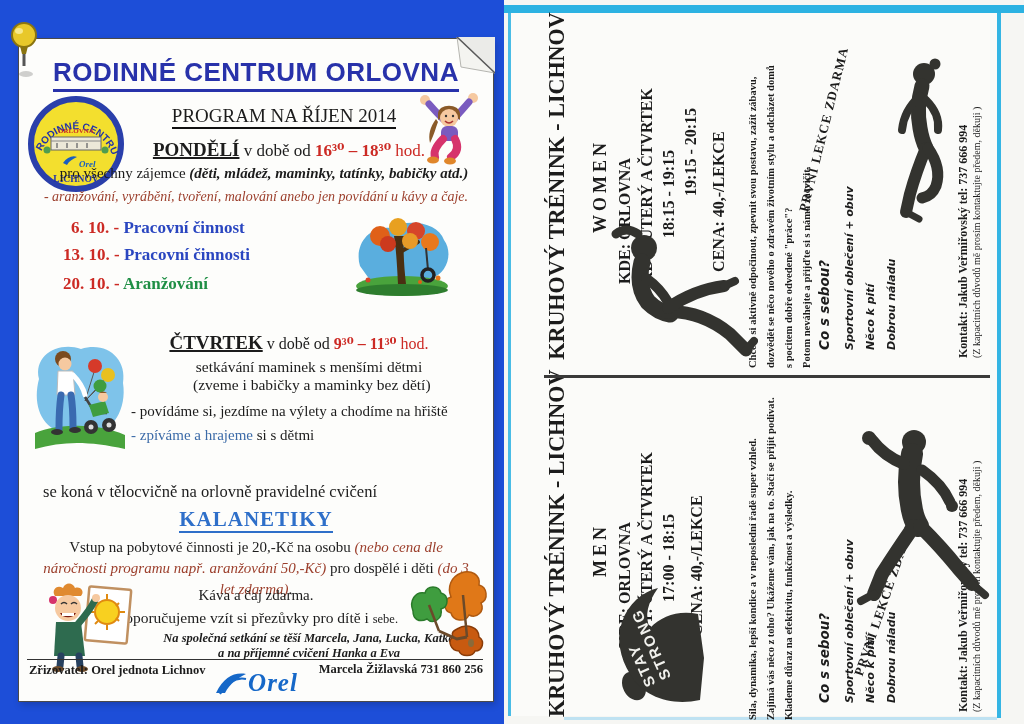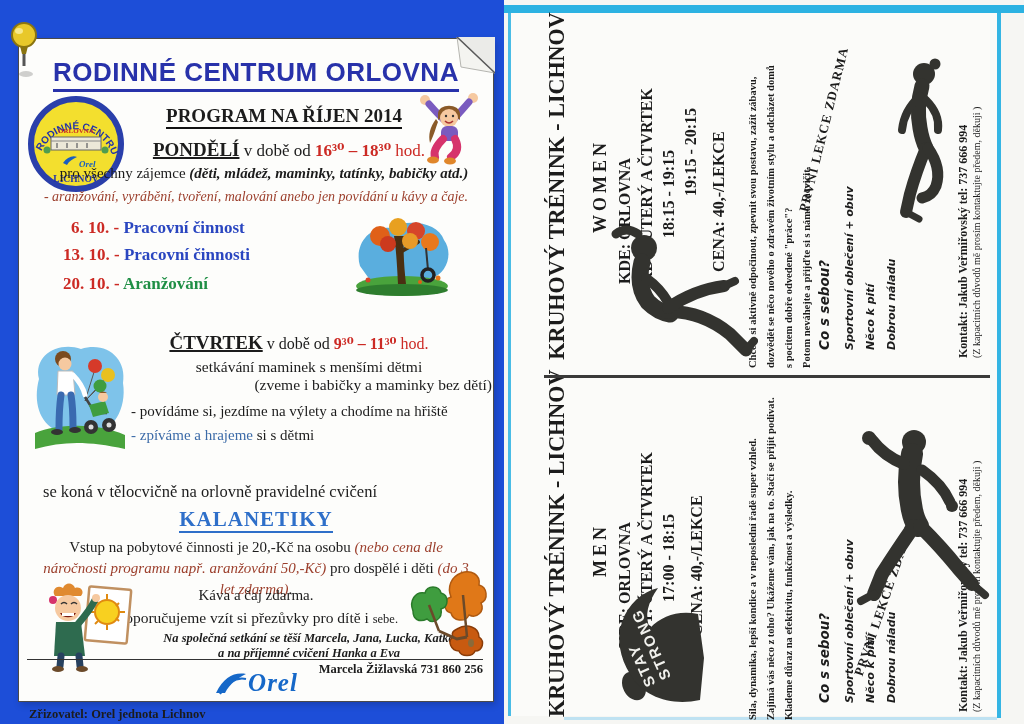--- a/index.html
+++ b/index.html
@@ -16,7 +16,7 @@
                  font-family:"Liberation Sans","DejaVu Sans",sans-serif;
                  font-size:26px; font-weight:bold; color:#2832aa; letter-spacing:.5px; }
   .flyer-title span { border-bottom:3px solid #2832aa; padding-bottom:2px; }
-  .program-title { top:66px; left:110px; width:310px; text-align:center; font-size:19px; font-weight:bold; }
+  .program-title { top:66px; left:110px; width:310px; text-align:center; font-size:19px; font-weight:normal; }
   .program-title span { border-bottom:2.5px solid #111; padding-bottom:1px; }
   .day-line { white-space:nowrap; }
   .day-name { font-weight:bold; text-decoration:underline; text-decoration-thickness:2px; }

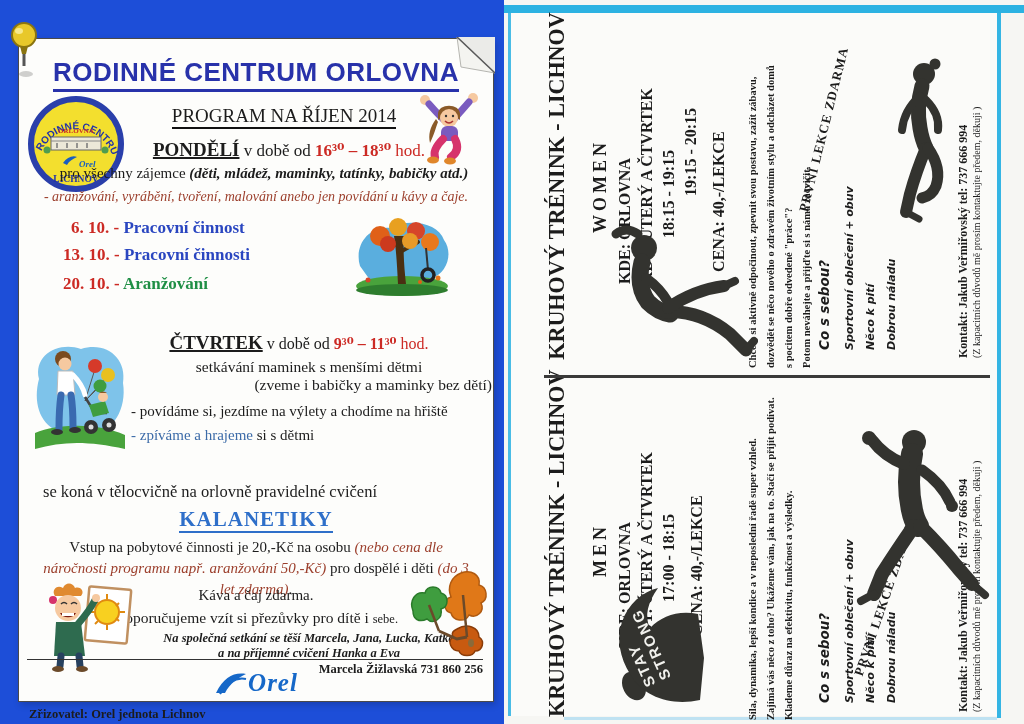--- a/index.html
+++ b/index.html
@@ -35,7 +35,7 @@
   .thu-line { top:293px; left:120px; width:320px; text-align:center; font-size:16px; }
   .thu-line .day-name { font-size:19px; }
   .thu2 { top:319px; left:150px; width:280px; text-align:center; font-size:15.5px; }
-  .thu3 { top:337px; left:188px; width:285px; text-align:right; font-size:15.5px; }
+  .thu3 { top:337px; left:174px; width:285px; text-align:left; font-size:15.5px; }
   .bullet { left:112px; font-size:15px; white-space:nowrap; }
   .sing-blue { color:#3c6ba8; }
   .evening { top:412px; left:24px; width:450px; font-size:18px; font-weight:bold; white-space:nowrap; }

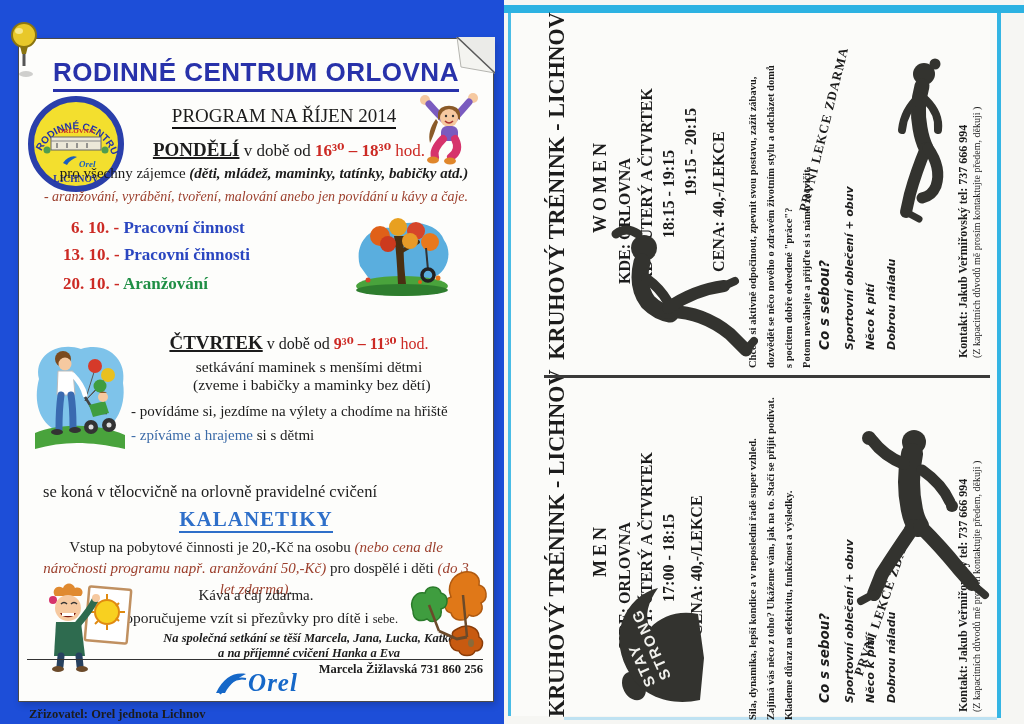--- a/index.html
+++ b/index.html
@@ -50,7 +50,7 @@
   .signature { top:592px; left:110px; width:360px; text-align:center;
                font-size:12.5px; font-weight:bold; font-style:italic; line-height:15px; }
   .footer-rule { top:620px; left:8px; width:456px; border-top:1.5px solid #333; }
-  .footer-left { top:624px; left:10px; font-size:12.5px; font-weight:bold;margin-top:44px; }
+  .footer-left { top:624px; left:10px; font-size:12.5px; font-weight:bold; }
   .footer-right { top:623px; right:10px; font-size:12.5px; font-weight:bold; }
   .orel-logo { top:630px; left:0; width:474px; text-align:center; }
   .orel-text { font-size:25px; font-weight:bold; font-style:italic; color:#1668c8;

